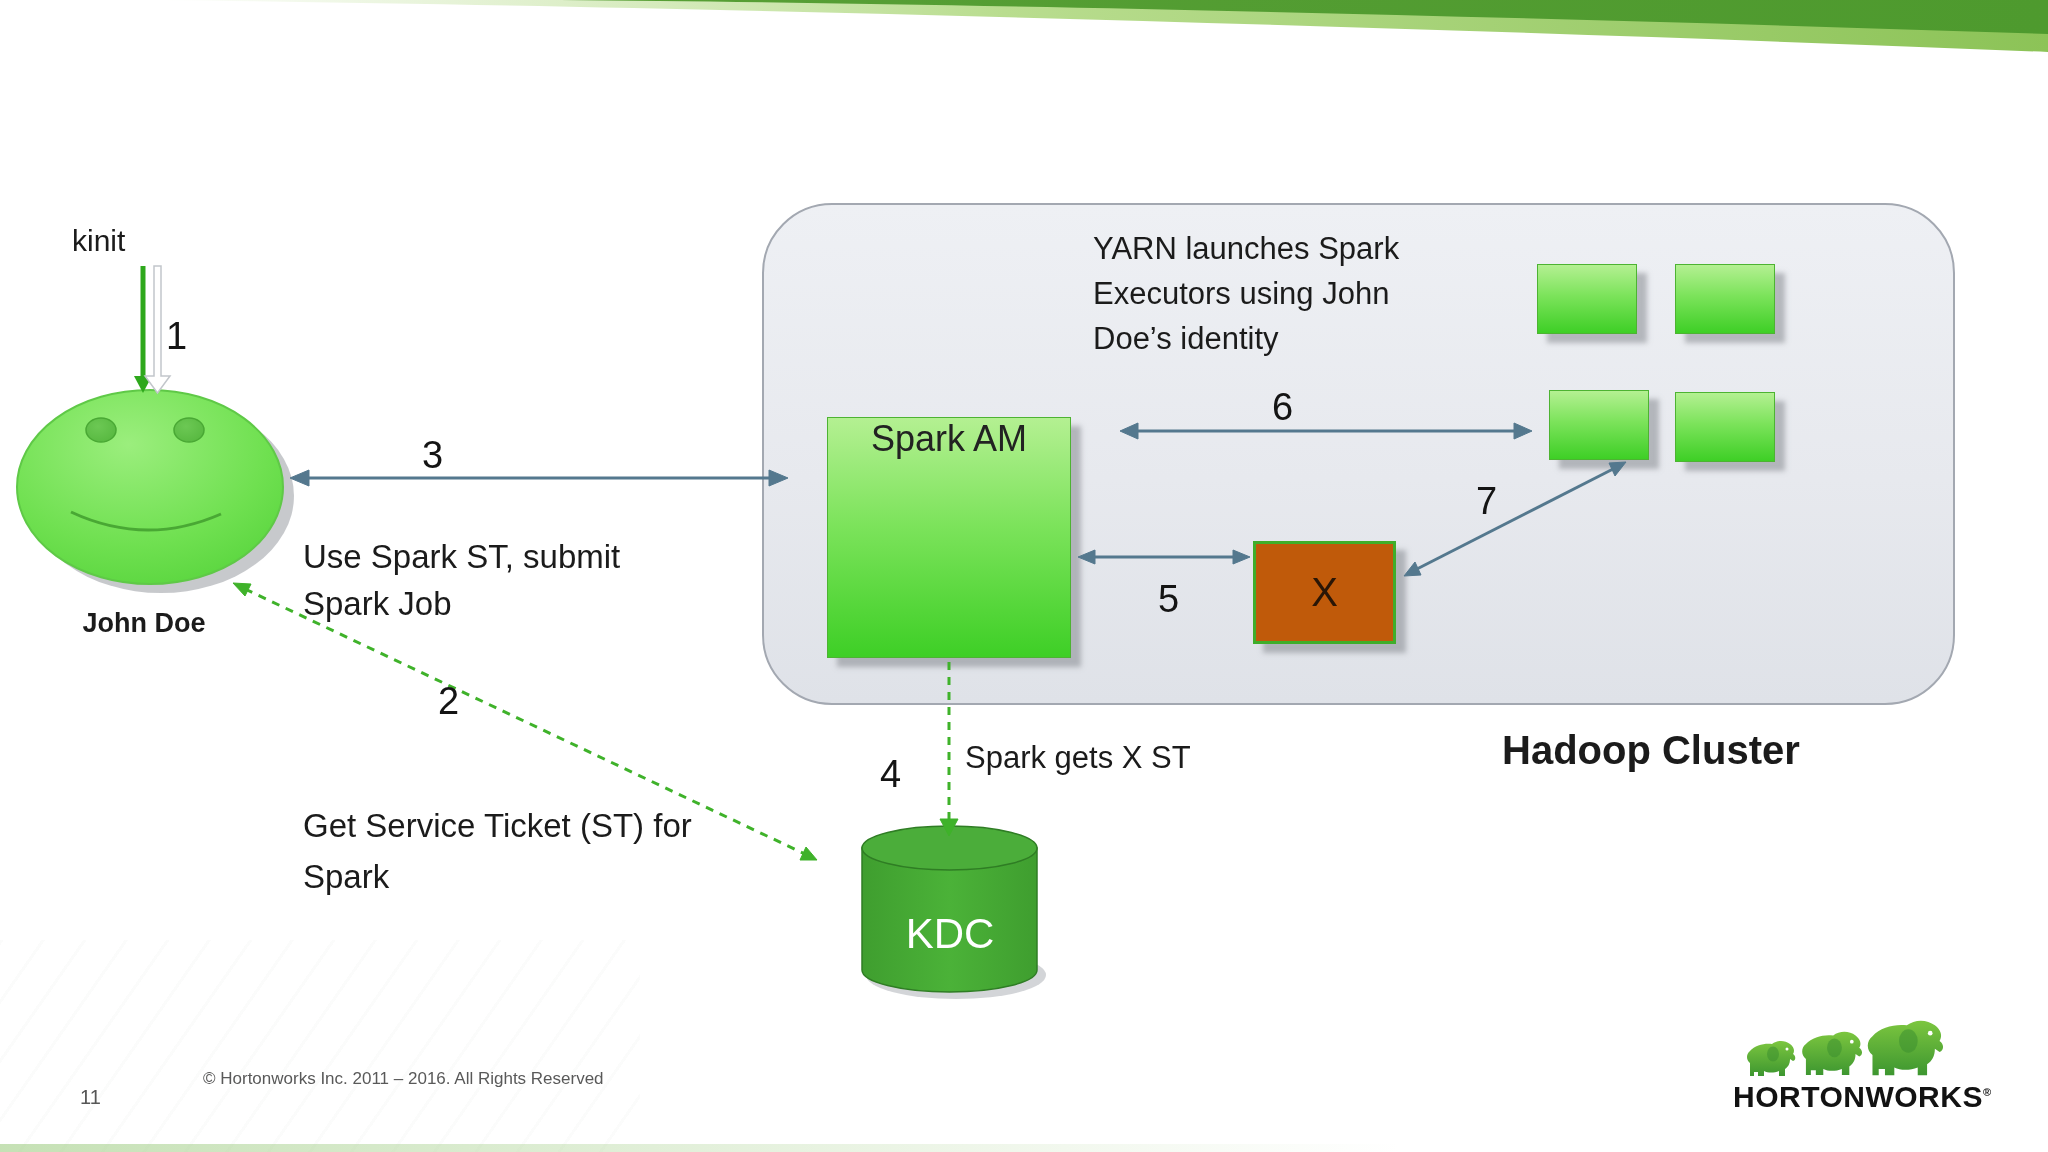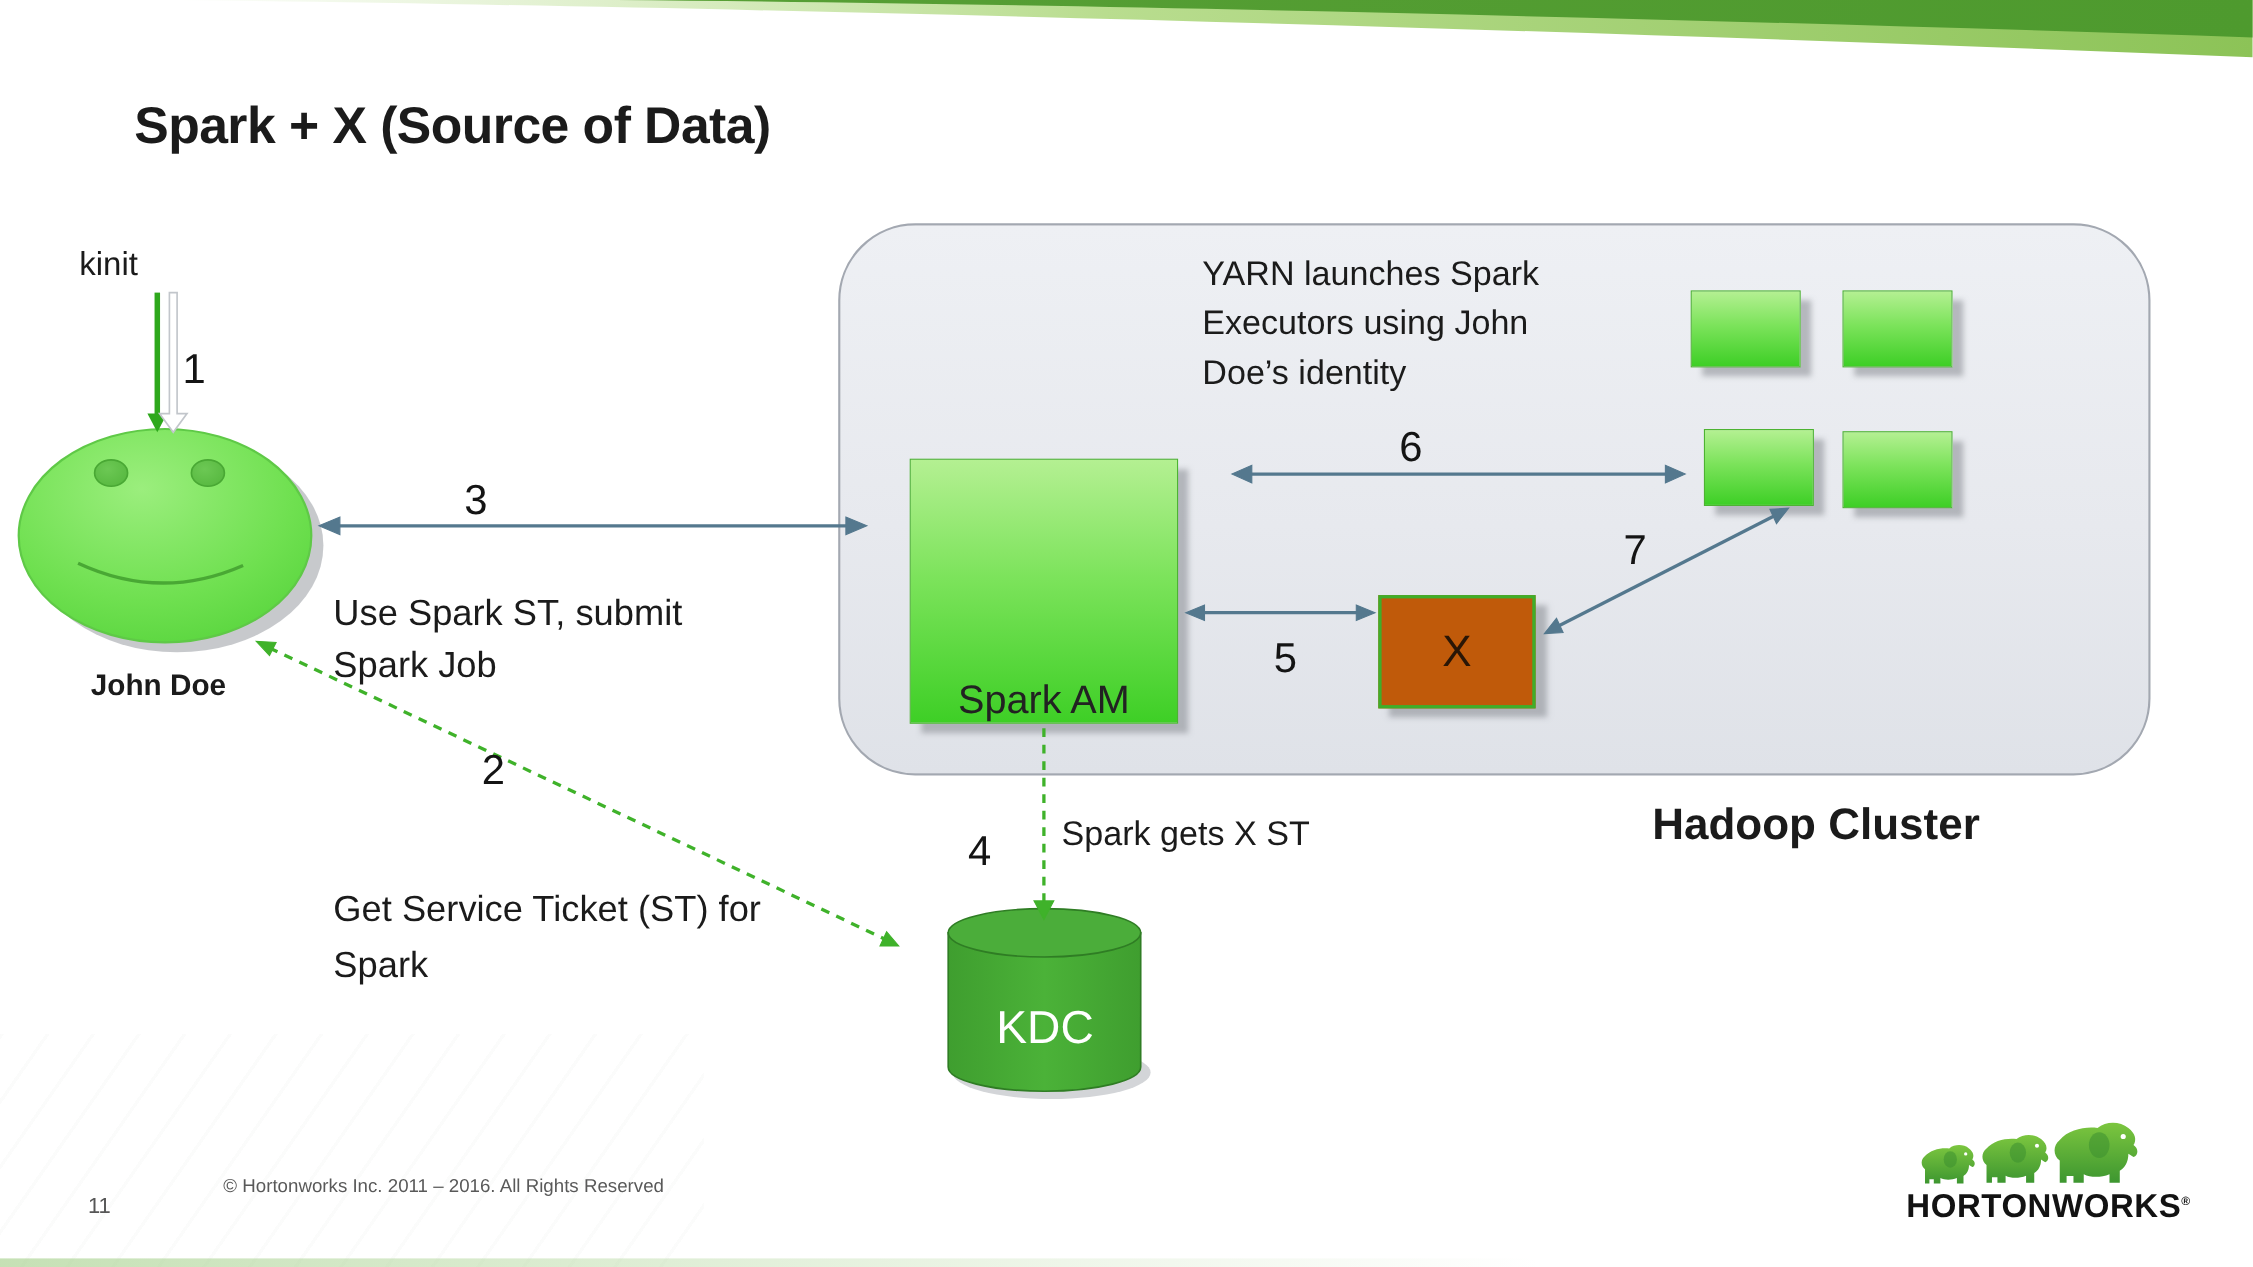--- a/index.html
+++ b/index.html
@@ -83,7 +83,6 @@
     <path d="M560,0 L2048,0 L2048,34 C1480,15 930,3 560,0 Z" fill="url(#dw)"></path>
   </svg>
 
-  <div class="txt" id="title">Spark + X (Source of Data)</div>
 
   <div class="abs" id="cluster"></div>
 

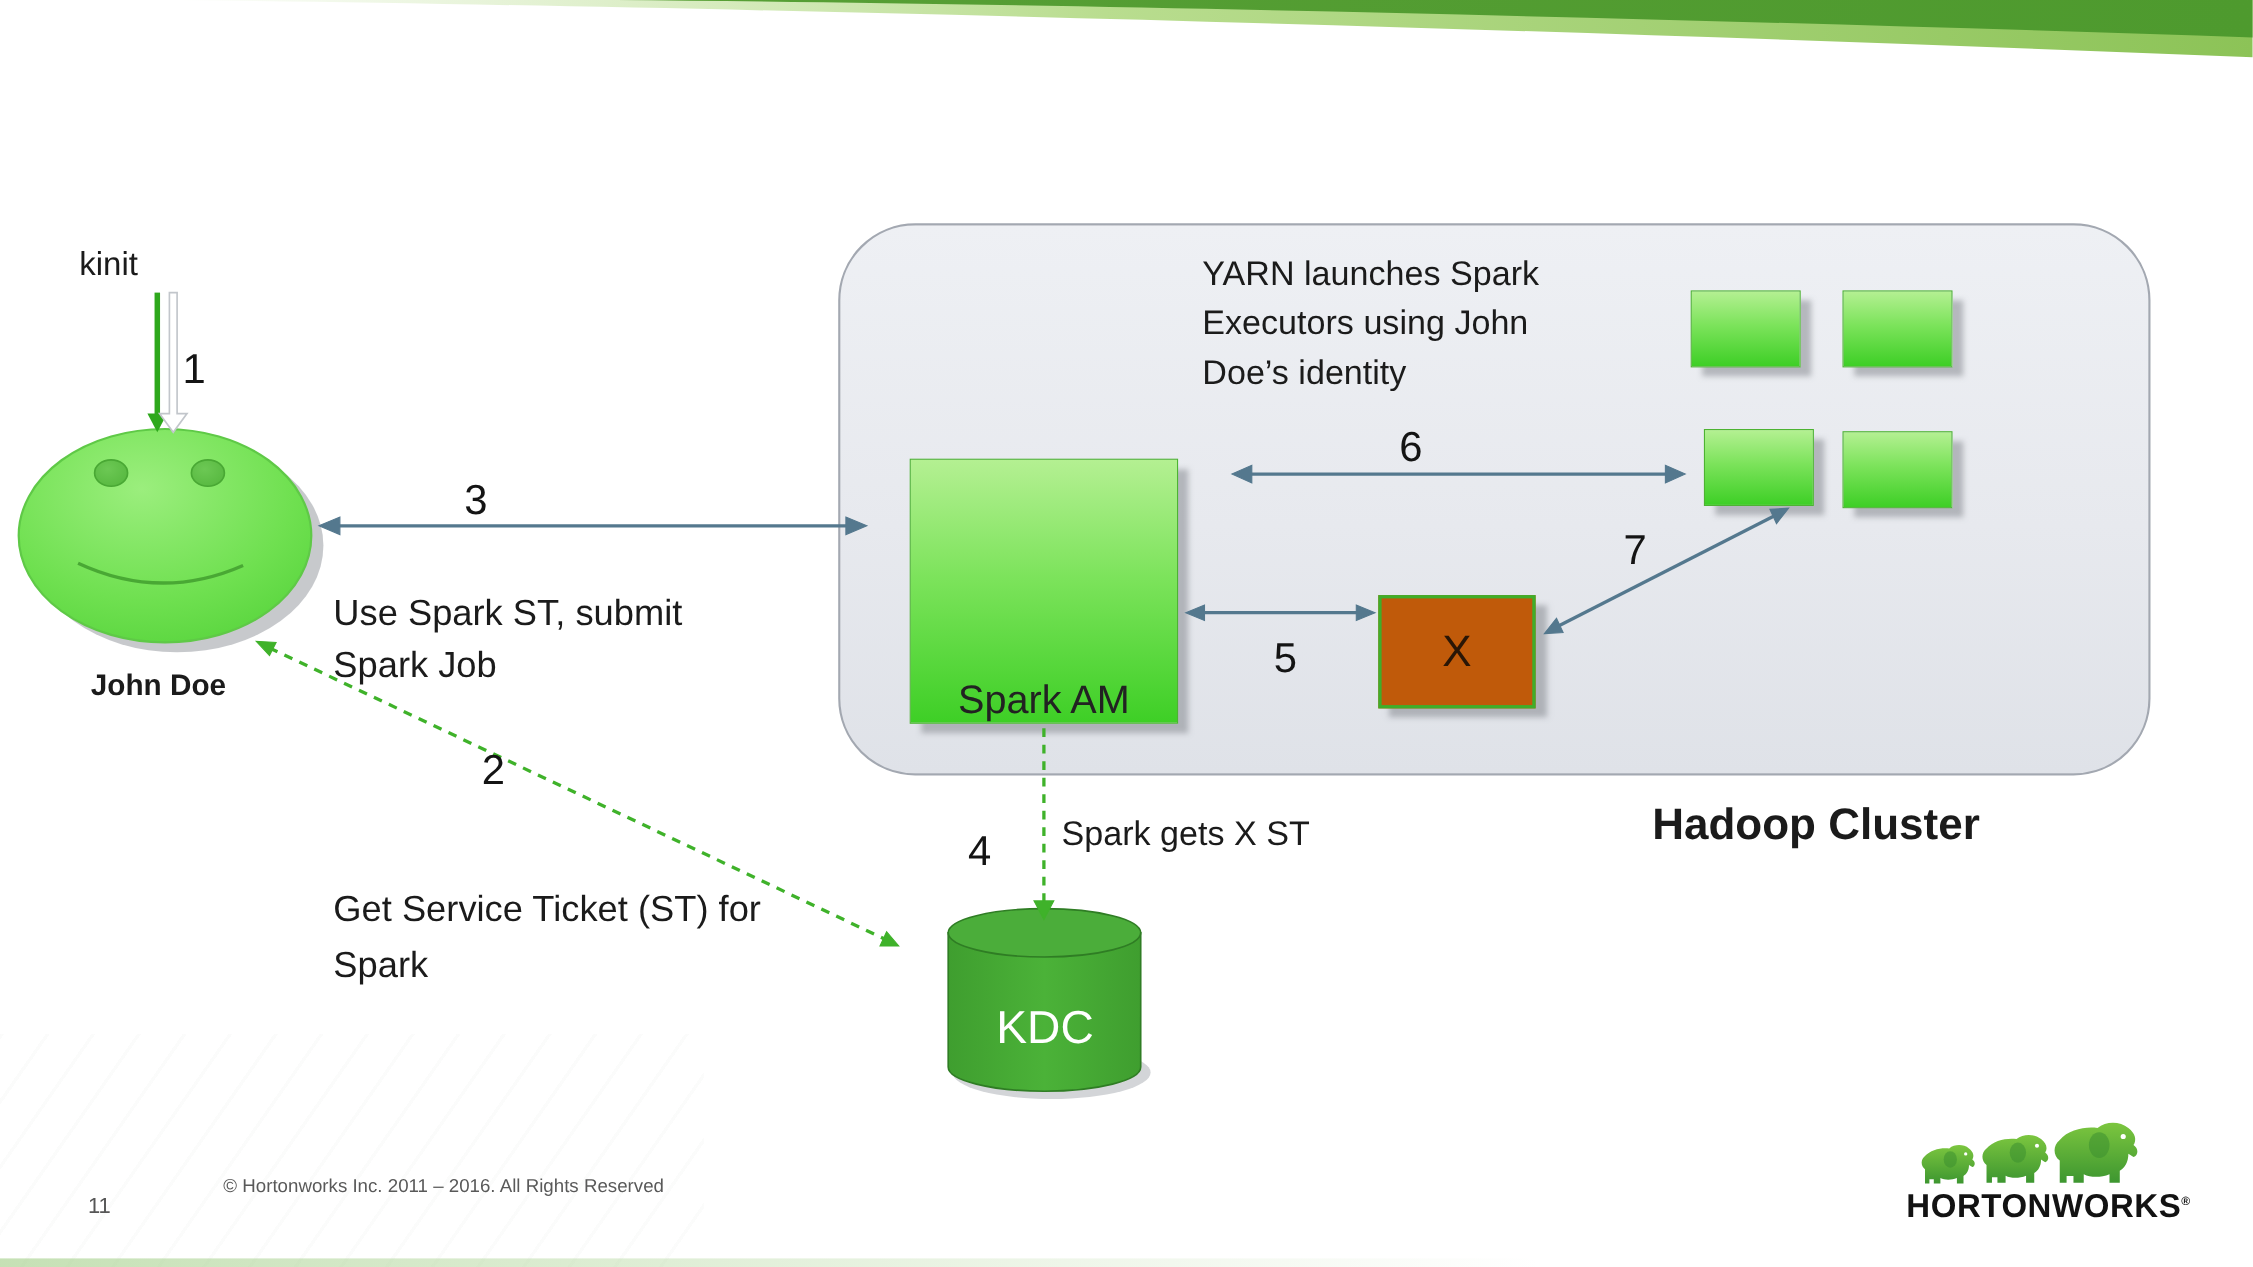--- a/index.html
+++ b/index.html
@@ -31,7 +31,7 @@
     background:linear-gradient(180deg,#b4f092 0%,#7ce35b 45%,#3ecf26 100%);
     border:1px solid #4db332;box-sizing:border-box;
     box-shadow:10px 9px 5px rgba(125,130,136,0.5);
-    display:flex;align-items:flex-end;justify-content:center;
+    display:flex;align-items:flex-start;justify-content:center;
   }
   #spark-am{left:827px;top:417px;width:244px;height:241px;font-size:36px;color:#222;}
   .exec{width:100px;height:70px;}

